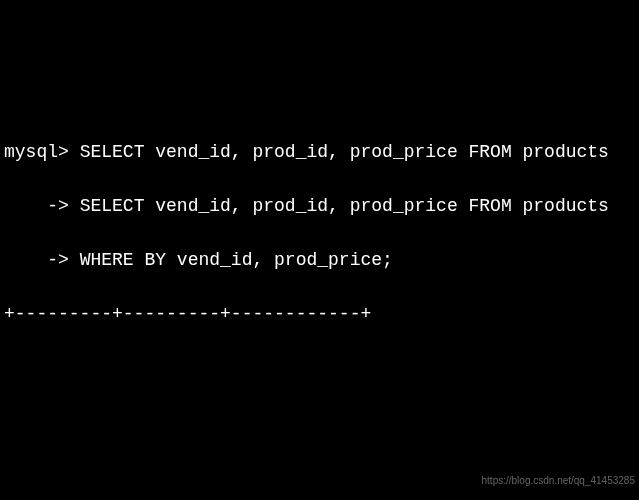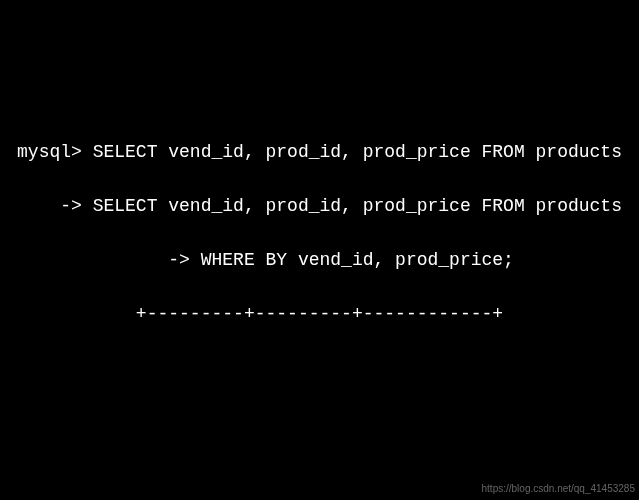--- a/index.html
+++ b/index.html
@@ -25,7 +25,6 @@
     }
     .line {
       display: block;
-      text-align: center;
     }
     .watermark {
       position: absolute;

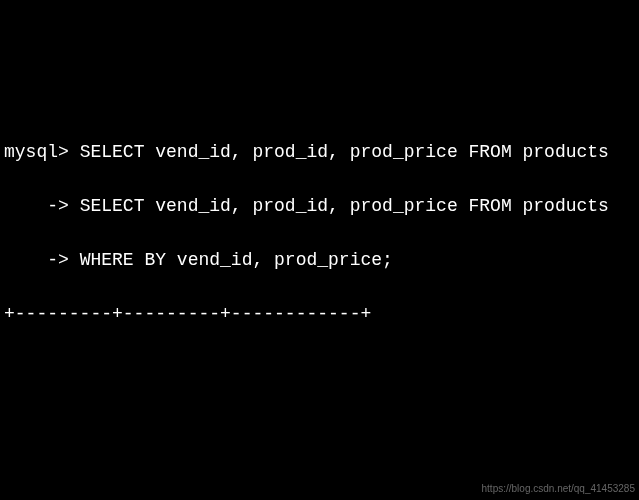--- a/index.html
+++ b/index.html
@@ -28,7 +28,7 @@
     }
     .watermark {
       position: absolute;
-      bottom: 4px;
+      bottom: 12px;
       right: 4px;
       font-size: 10px;
       color: #666;

